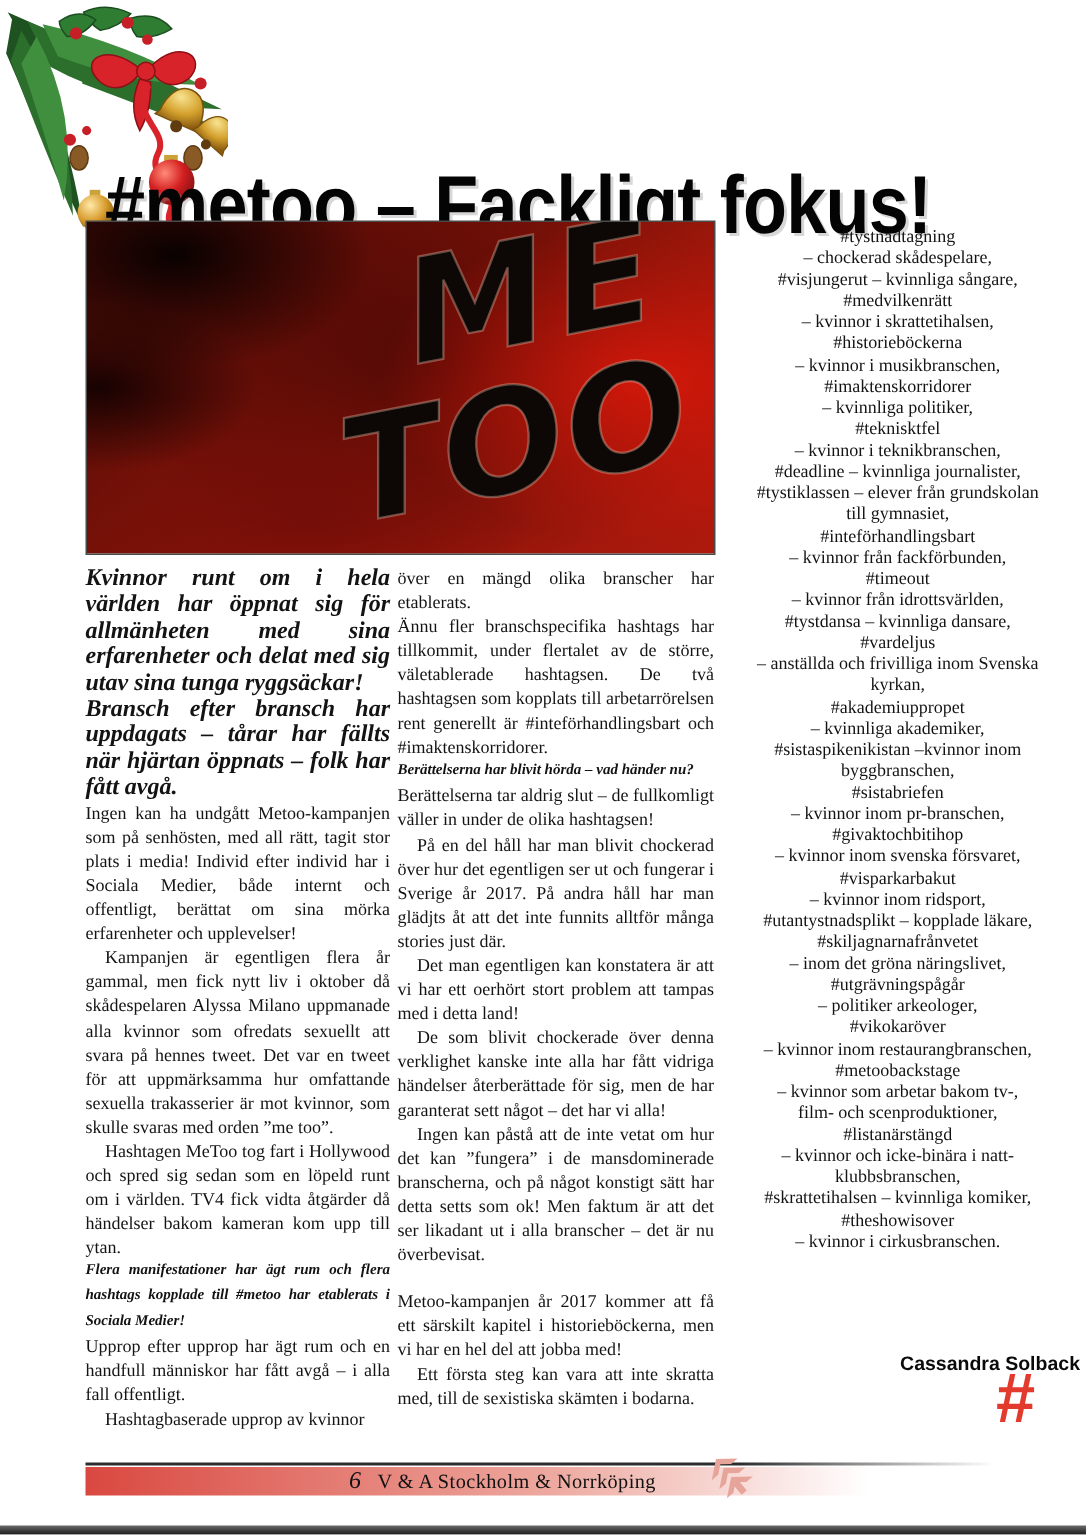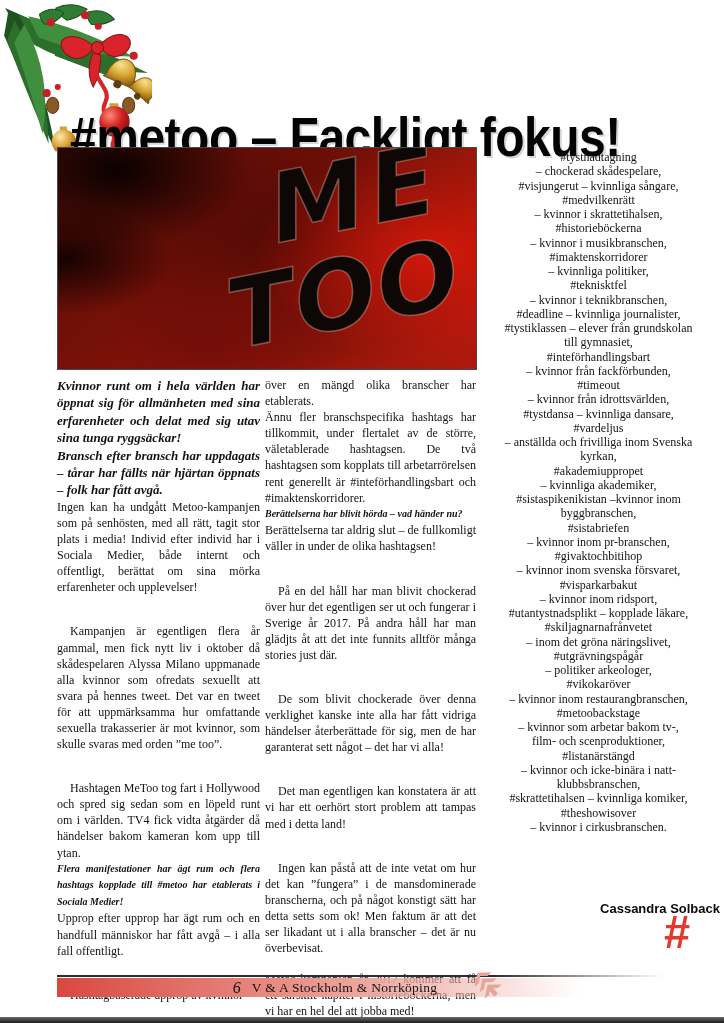--- a/index.html
+++ b/index.html
@@ -36,7 +36,7 @@
   .col-mid{left:265px;width:211px;}
   .col p{margin:0;}
   .col p.ind{text-indent:13px;margin-top:28px;}
-  .lead{font-weight:bold;font-style:italic;font-size:13px;line-height:17.4px;margin:0 0 11px 0;}
+  .lead{font-weight:bold;font-style:italic;font-size:16px;line-height:17.4px;margin:0 0 11px 0;}
   .subhead{font-weight:bold;font-style:italic;font-size:10px;line-height:16.6px;margin:13px 0 11px 0;}
   .gap-top{margin-top:15px !important;}
 

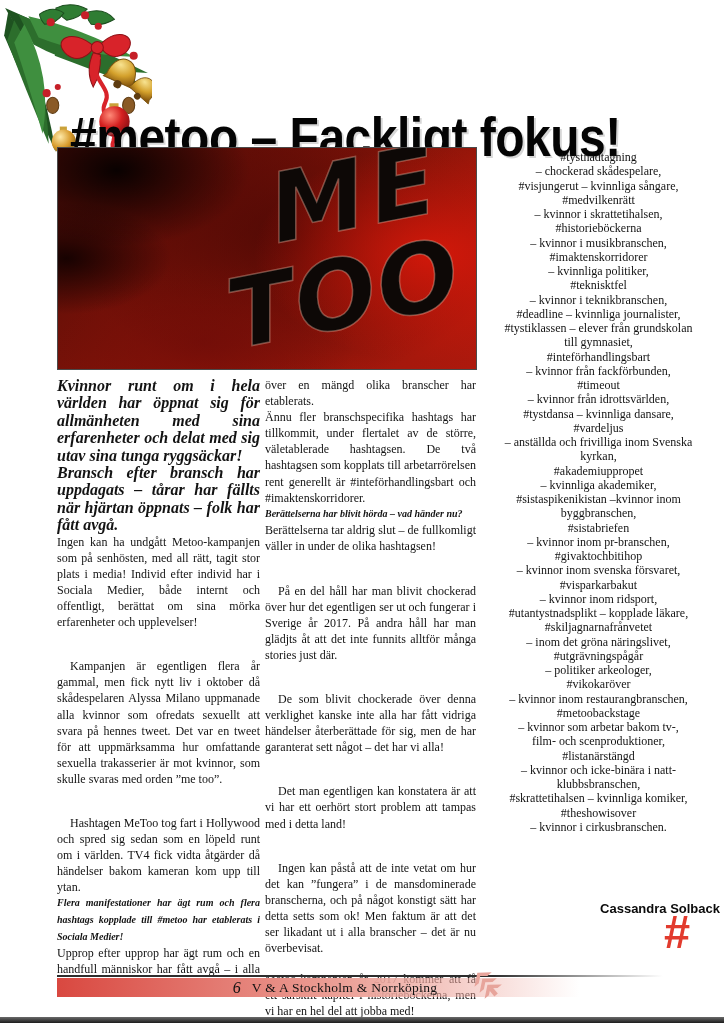--- a/index.html
+++ b/index.html
@@ -35,7 +35,7 @@
   .col-left{left:57px;width:203px;}
   .col-mid{left:265px;width:211px;}
   .col p{margin:0;}
-  .col p.ind{text-indent:13px;margin-top:28px;}
+  .col p.ind{text-indent:13px;}
   .lead{font-weight:bold;font-style:italic;font-size:16px;line-height:17.4px;margin:0 0 11px 0;}
   .subhead{font-weight:bold;font-style:italic;font-size:10px;line-height:16.6px;margin:13px 0 11px 0;}
   .gap-top{margin-top:15px !important;}

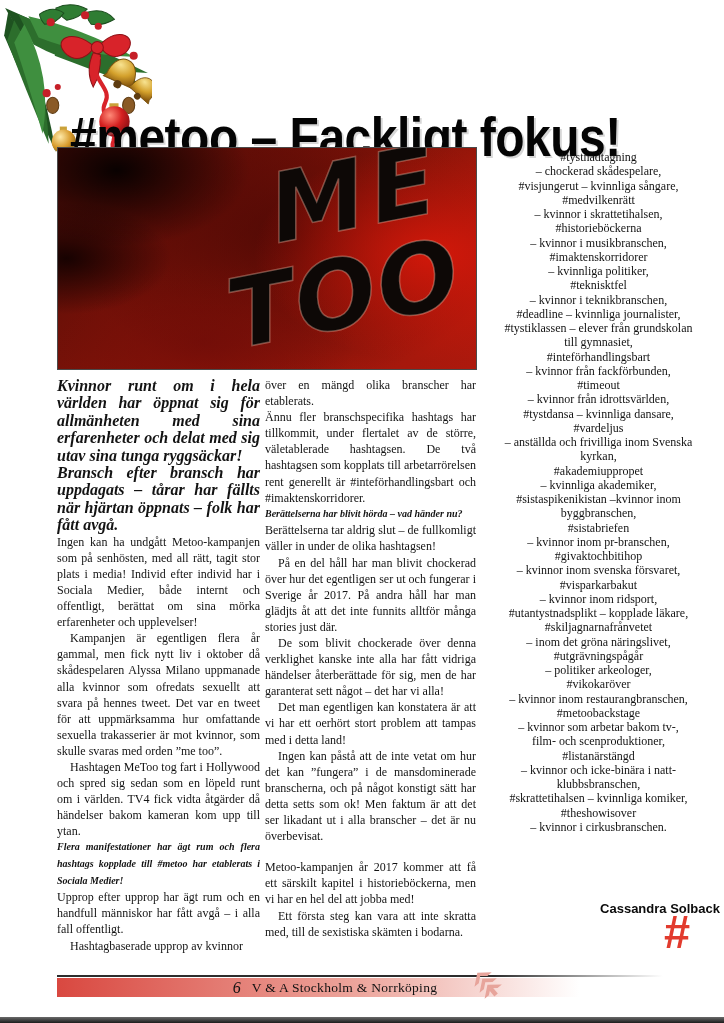--- a/index.html
+++ b/index.html
@@ -162,8 +162,8 @@
     <p class="subhead">Berättelserna har blivit hörda – vad händer nu?</p>
     <p>Berättelserna tar aldrig slut – de fullkomligt väller in under de olika hashtagsen!</p>
     <p class="ind">På en del håll har man blivit chockerad över hur det egentligen ser ut och fungerar i Sverige år 2017. På andra håll har man glädjts åt att det inte funnits alltför många stories just där.</p>
+    <p class="ind">Det man egentligen kan konstatera är att vi har ett oerhört stort problem att tampas med i detta land!</p>
     <p class="ind">De som blivit chockerade över denna verklighet kanske inte alla har fått vidriga händelser återberättade för sig, men de har garanterat sett något – det har vi alla!</p>
-    <p class="ind">Det man egentligen kan konstatera är att vi har ett oerhört stort problem att tampas med i detta land!</p>
     <p class="ind">Ingen kan påstå att de inte vetat om hur det kan ”fungera” i de mansdominerade branscherna, och på något konstigt sätt har detta setts som ok! Men faktum är att det ser likadant ut i alla branscher – det är nu överbevisat.</p>
     <p class="gap-top">Metoo-kampanjen år 2017 kommer att få ett särskilt kapitel i historieböckerna, men vi har en hel del att jobba med!</p>
     <p class="ind">Ett första steg kan vara att inte skratta med, till de sexistiska skämten i bodarna.</p>

